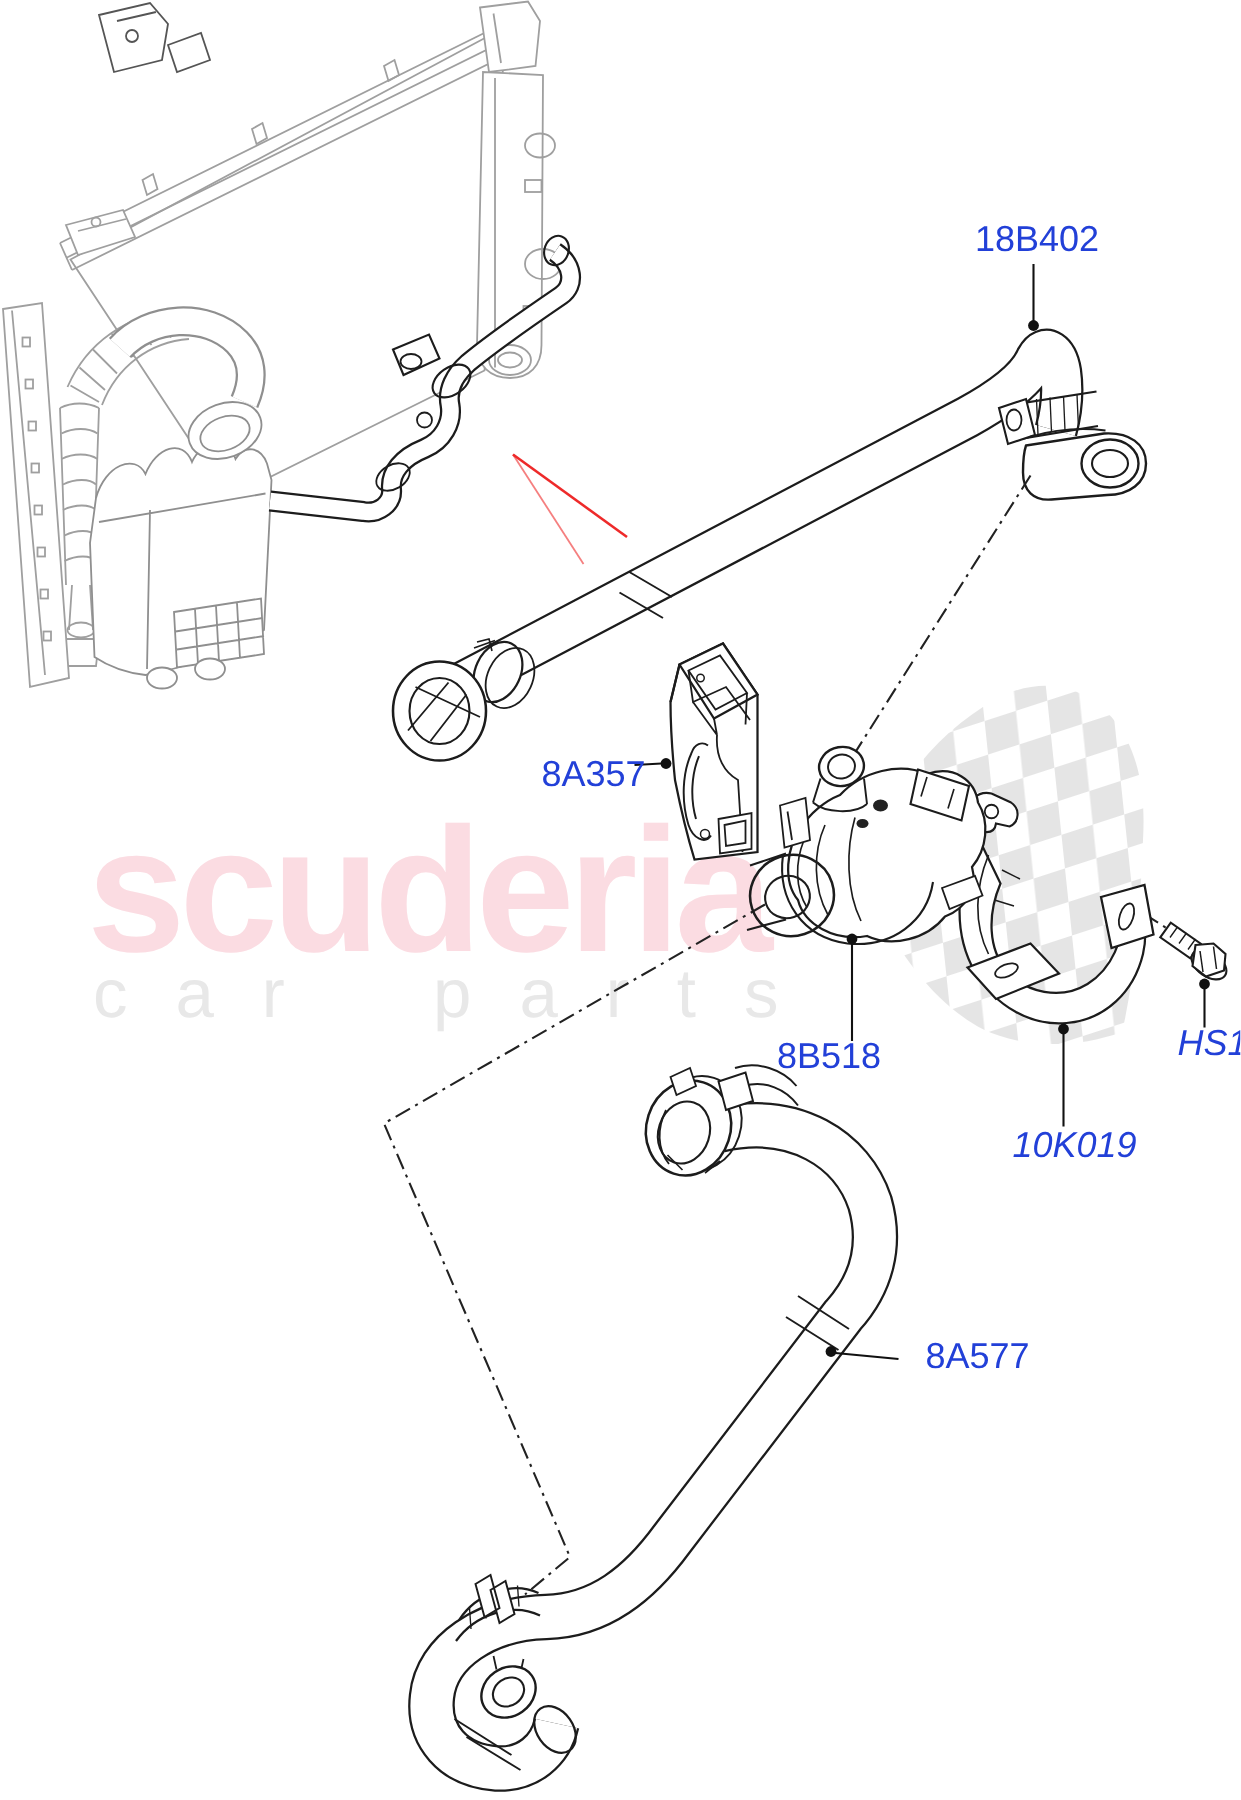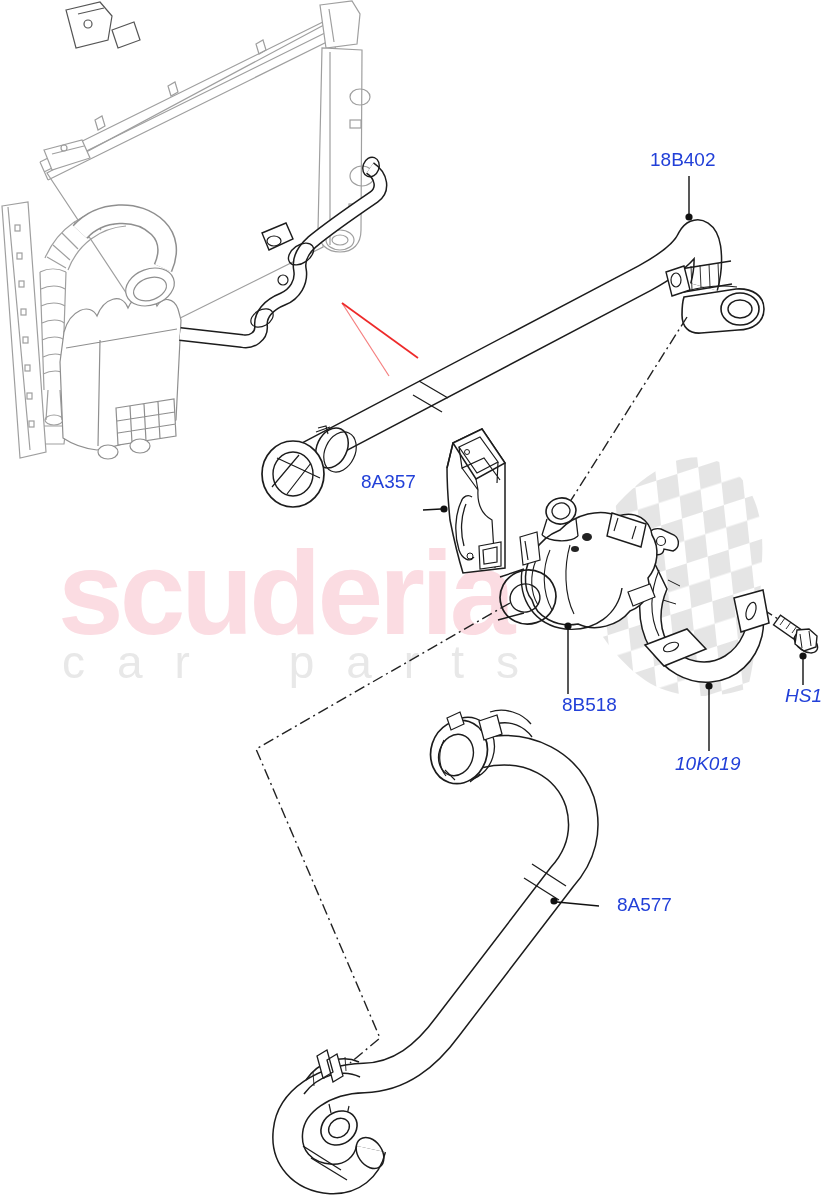--- a/index.html
+++ b/index.html
@@ -15,7 +15,7 @@
   }
   .stage svg{position:absolute;left:0;top:0;}
   .part-label{
-    position:absolute;font-size:19px;line-height:20px;color:var(--label-blue);
+    position:absolute;font-size:24px;line-height:20px;color:var(--label-blue);
     font-family:"Liberation Sans",sans-serif;white-space:nowrap;cursor:pointer;
   }
   .wm-brand{font-family:"Liberation Sans",sans-serif;font-weight:bold;font-size:118px;letter-spacing:-4px;}

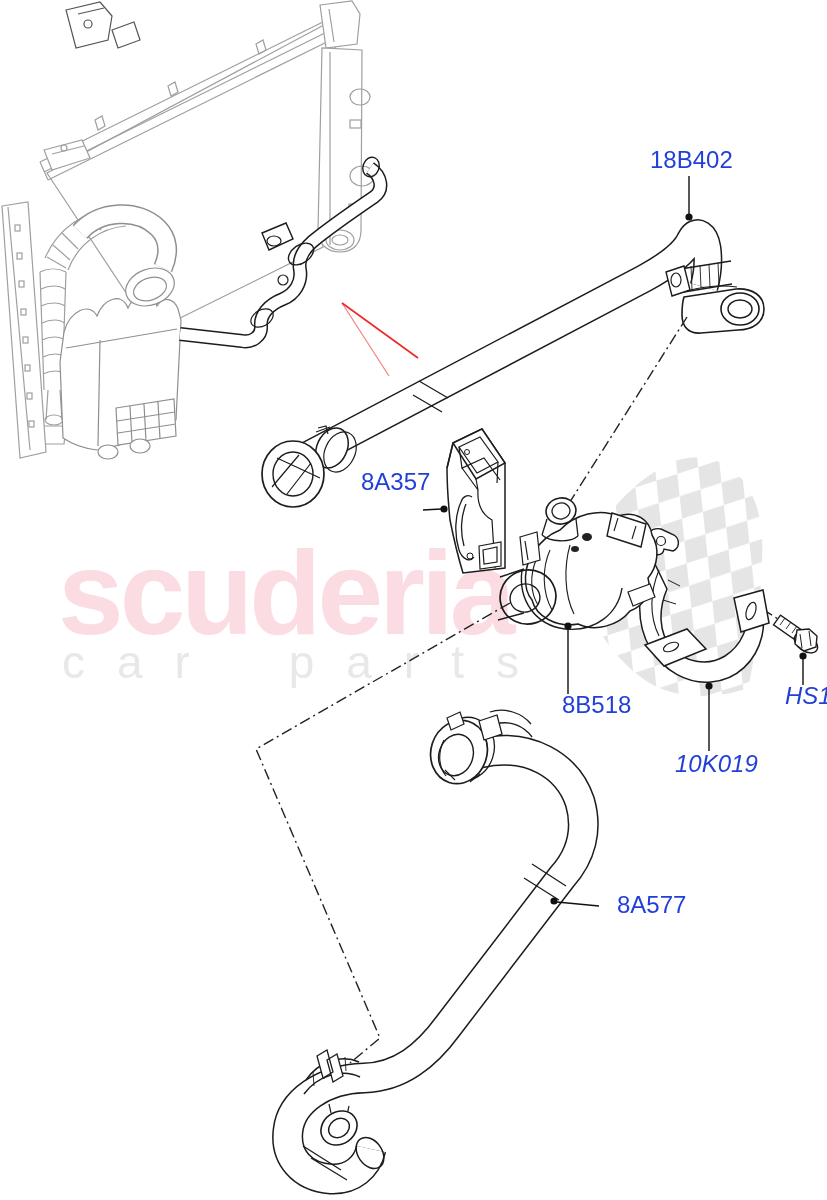--- a/index.html
+++ b/index.html
@@ -230,7 +230,7 @@
 </svg>
 
   <div class="part-label" style="left:650px;top:150px;">18B402</div>
-  <div class="part-label" style="left:361px;top:472px;">8A357</div>
+  <div class="part-label" style="left:361px;top:507px;">8A357</div>
   <div class="part-label" style="left:562px;top:695px;">8B518</div>
   <div class="part-label" style="left:675px;top:754px;font-style:italic;">10K019</div>
   <div class="part-label" style="left:785px;top:686px;font-style:italic;">HS1</div>

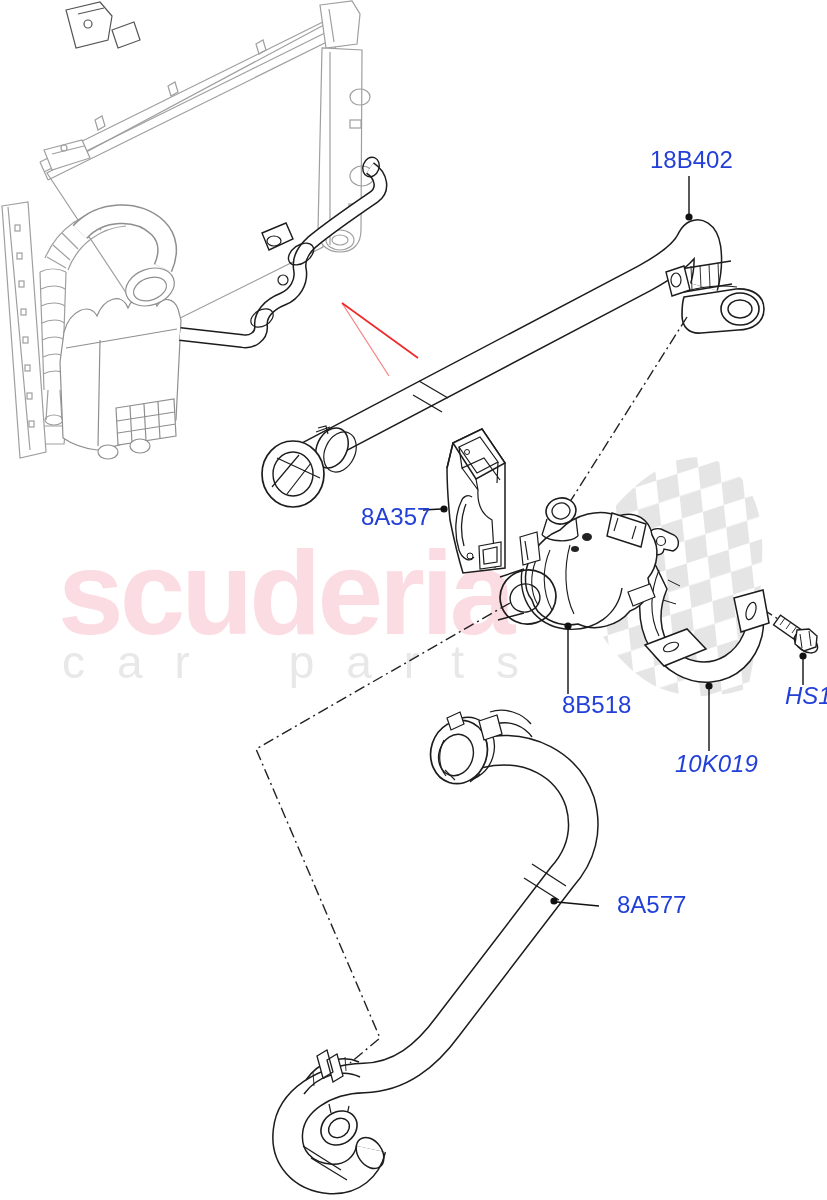--- a/index.html
+++ b/index.html
@@ -231,7 +231,7 @@
 
   <div class="part-label" style="left:650px;top:150px;">18B402</div>
   <div class="part-label" style="left:361px;top:507px;">8A357</div>
-  <div class="part-label" style="left:562px;top:695px;">8B518</div>
+  <div class="part-label" style="left:518px;top:695px;">8B518</div>
   <div class="part-label" style="left:675px;top:754px;font-style:italic;">10K019</div>
   <div class="part-label" style="left:785px;top:686px;font-style:italic;">HS1</div>
   <div class="part-label" style="left:617px;top:895px;">8A577</div>

